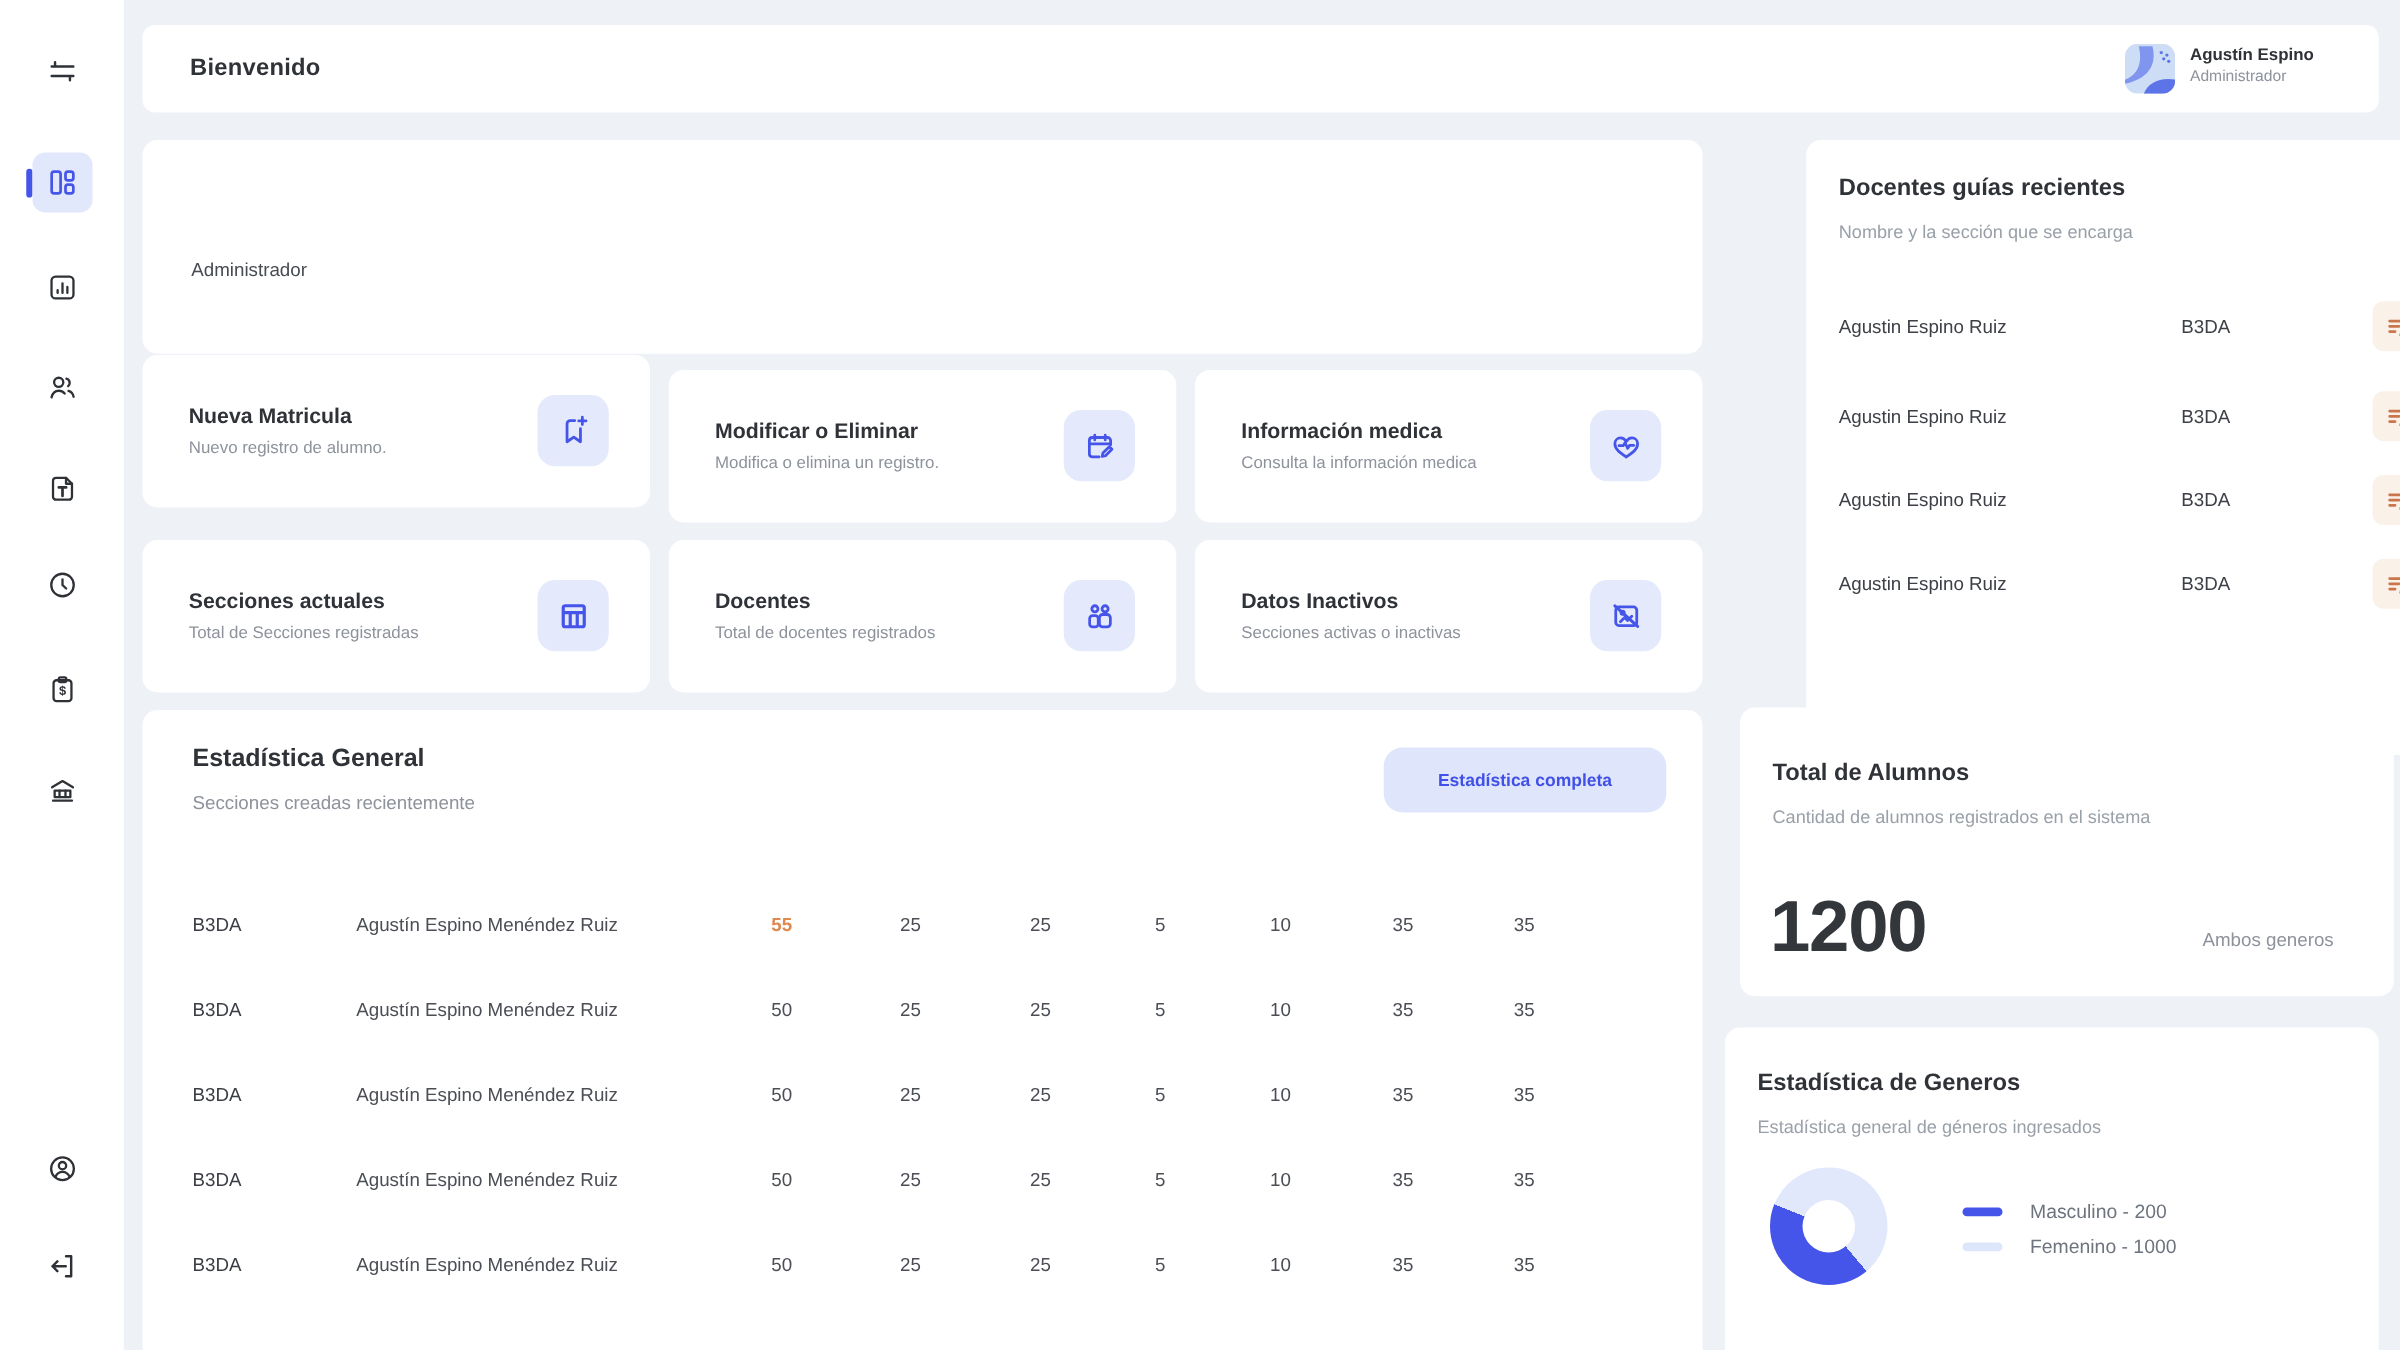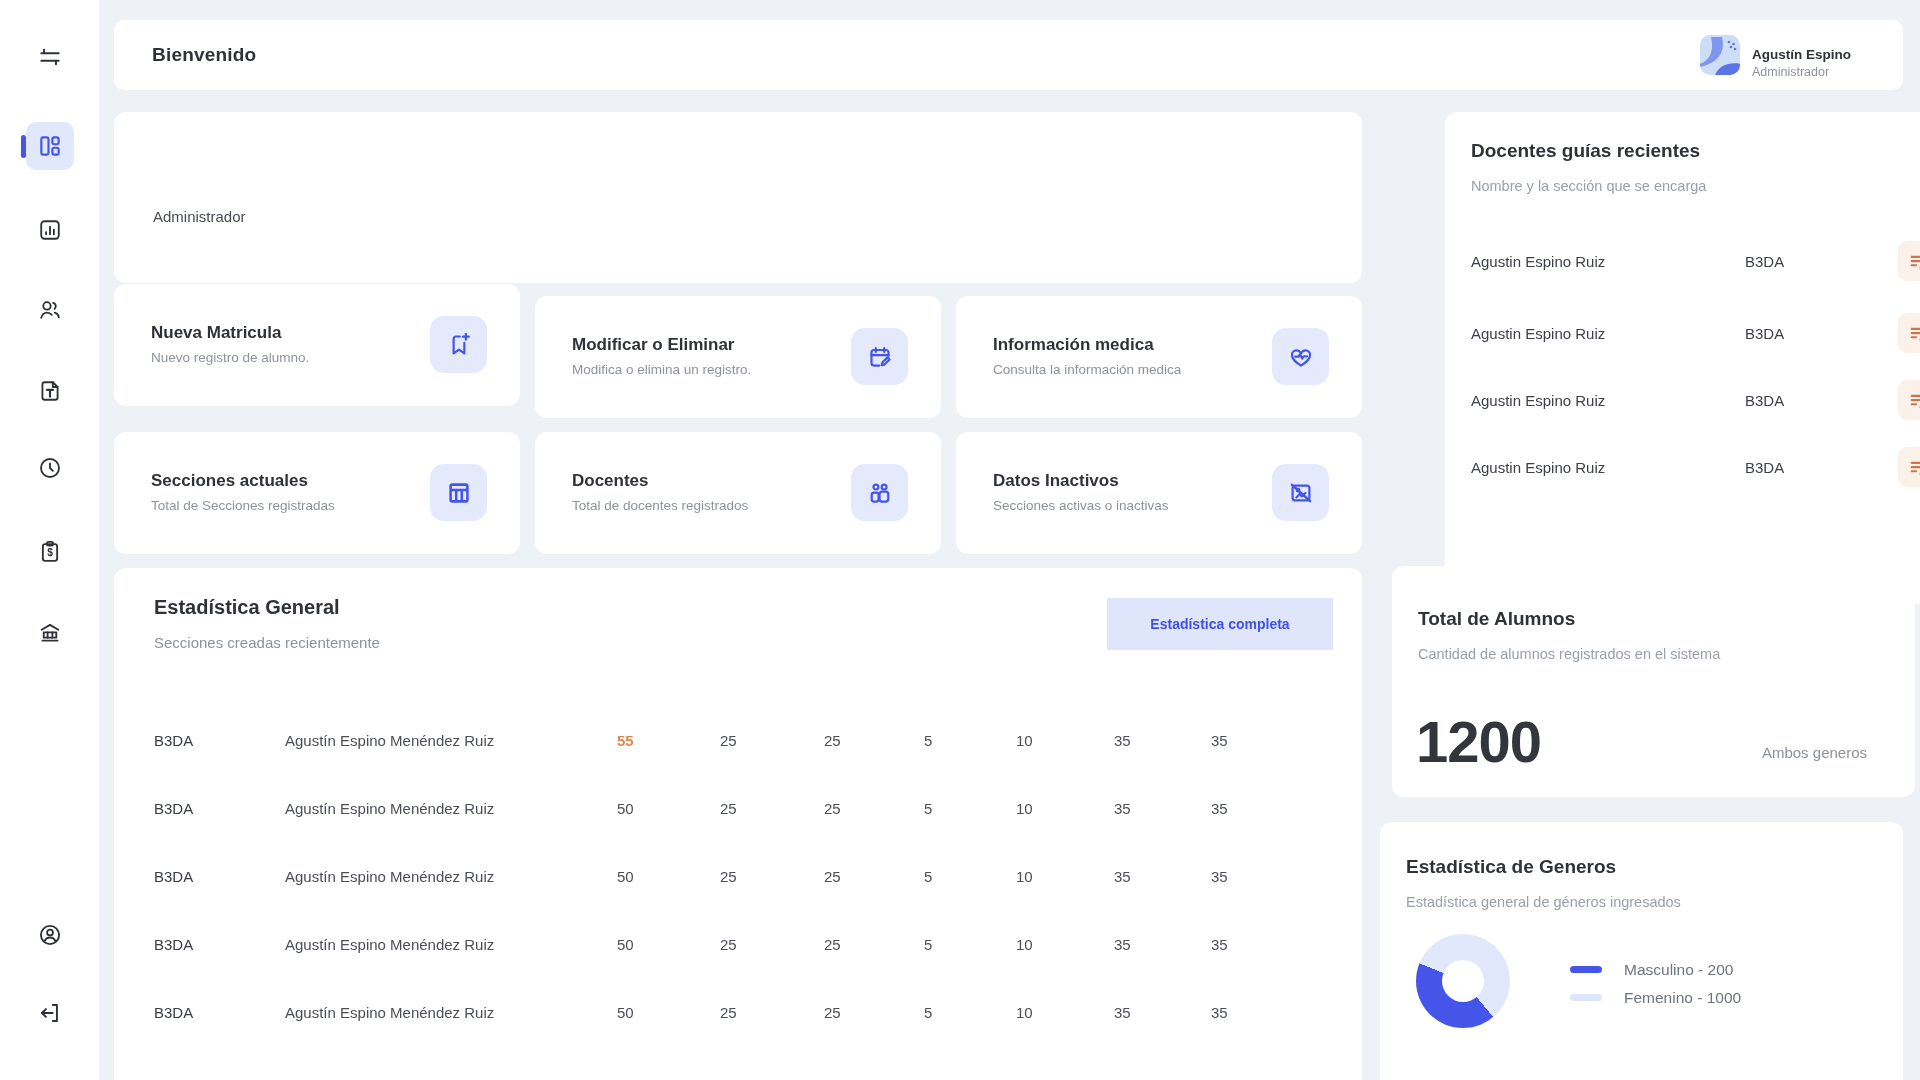--- a/index.html
+++ b/index.html
@@ -32,7 +32,7 @@
   .header-title{position:absolute;left:38px;top:24px;font-size:19px;font-weight:700;letter-spacing:.2px}
   .user-chip{position:absolute;right:52px;top:15px;display:flex;gap:12px;cursor:pointer}
   .avatar{width:40px;height:40px;border-radius:10px;overflow:hidden}
-  .user-name{font-size:13.5px;font-weight:700;margin-top:12px}
+  .user-name{font-size:13.5px;font-weight:700;margin-top:1px}
   .user-role{font-size:12.5px;color:var(--gray);margin-top:3px}
 
   

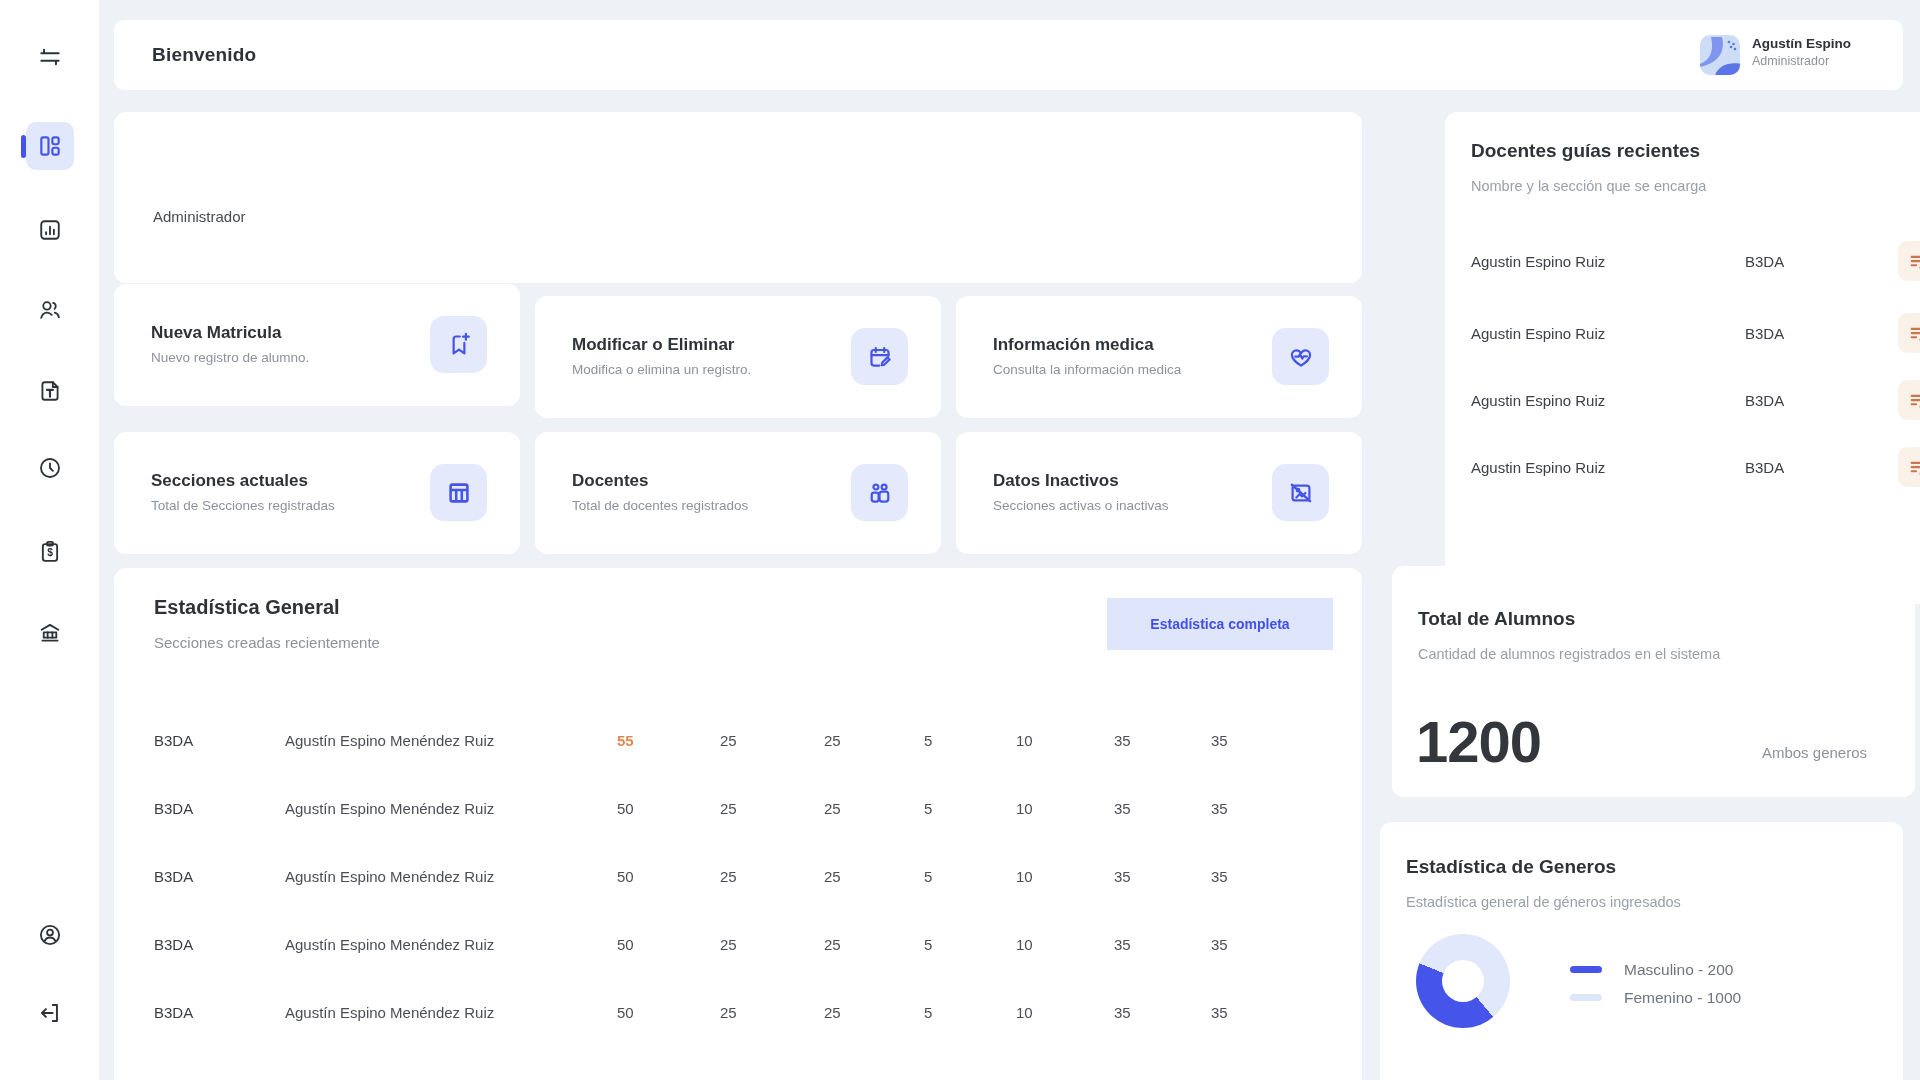--- a/index.html
+++ b/index.html
@@ -51,7 +51,7 @@
   .stats{left:114px;top:568px;width:1248px;height:540px}
   .stats h2{position:absolute;left:40px;top:28px;font-size:20px;font-weight:700}
   .stats .sub{position:absolute;left:40px;top:66px;font-size:15px;color:var(--gray)}
-  .stats-btn{position:absolute;right:29px;top:30px;width:226px;height:52px;border:none;border-radius:1px;background:#dfe6fb;color:#4150e6;font-size:14px;font-weight:700;font-family:inherit;cursor:pointer}
+  .stats-btn{position:absolute;right:29px;top:30px;width:226px;height:52px;border:none;border-radius:15px;background:#dfe6fb;color:#4150e6;font-size:14px;font-weight:700;font-family:inherit;cursor:pointer}
   .tbl{position:absolute;left:40px;top:124px;right:40px}
   .trow{display:grid;grid-template-columns:131px 332px 103px 104px 100px 92px 98px 97px 1fr;align-items:center}
   .thead{height:40px;font-size:15px;font-weight:700;color:#383b41}

